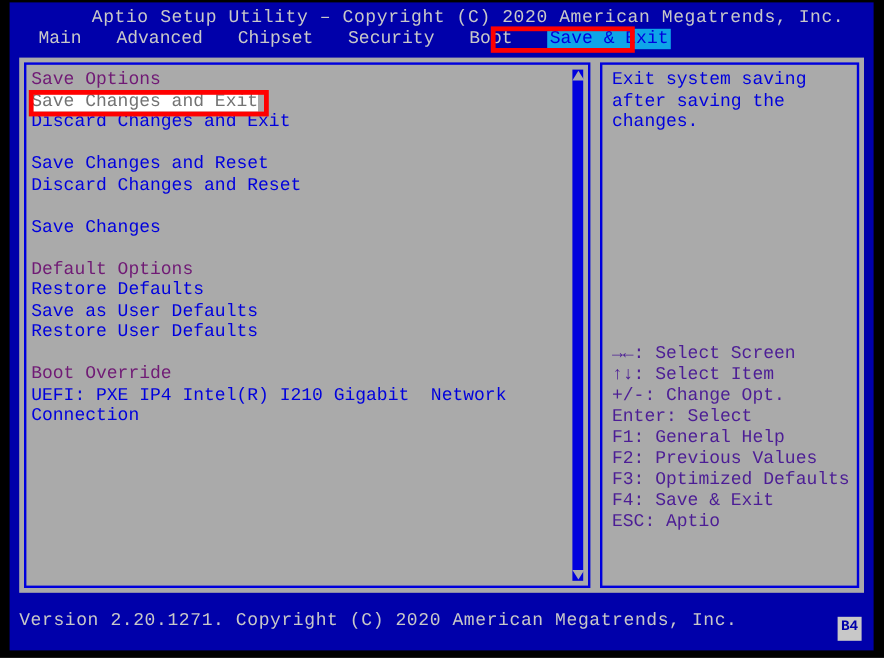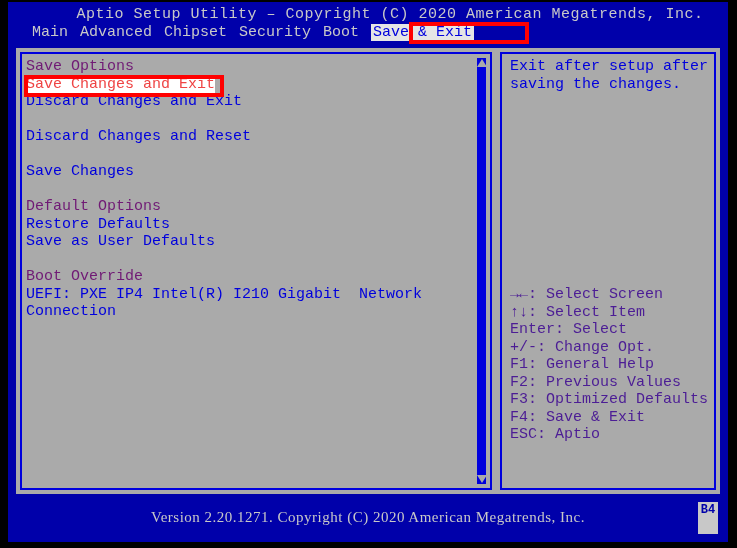--- a/index.html
+++ b/index.html
@@ -26,7 +26,7 @@
   }
   .tabs {
     display: flex;
-    gap: 12px;
+    gap: 29px;
     padding: 0 12px 2px 24px;
     color: #c8c8c8;
     text-align: center;

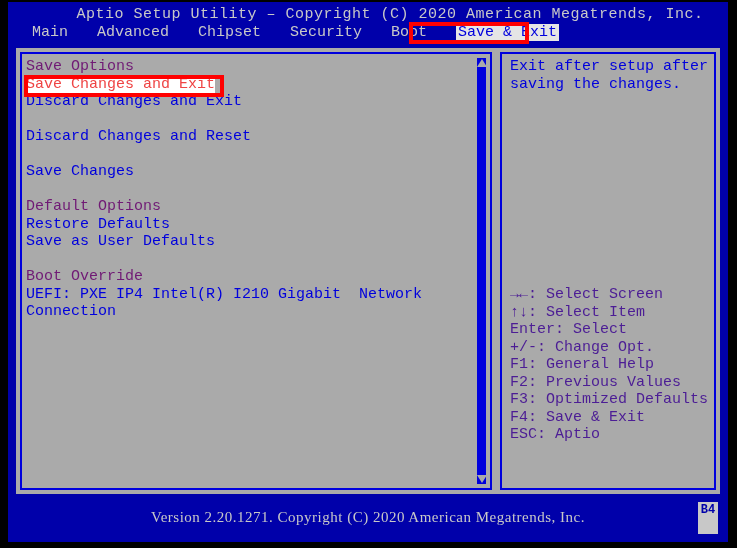--- a/index.html
+++ b/index.html
@@ -32,7 +32,7 @@
     text-align: center;
   }
   .tab { white-space: pre; }
-  .tab.active { background: #e5e5e5; color: #0000dd; padding: 0 2px;}
+  .tab.active { background: #0ea5e9; color: #0000dd; padding: 0 2px;}
   .tab-marker {
     border: 4px solid #ff0000;
     position: absolute;

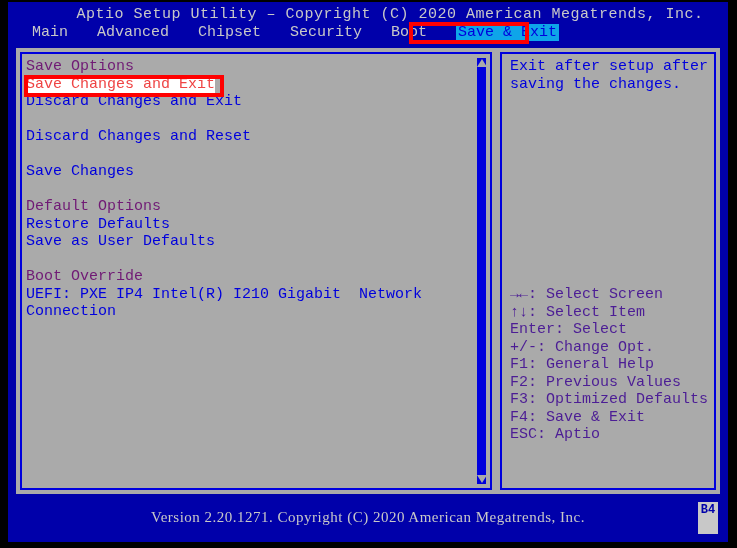--- a/index.html
+++ b/index.html
@@ -158,7 +158,7 @@
 
     <div class="right-pane">
       <div class="helptop">
-        <div class="wrap">Exit after setup after saving the changes.</div>
+        <div class="wrap">Exit system saving after saving the changes.</div>
       </div>
       <div class="keys">
         <div>→←: Select Screen</div>

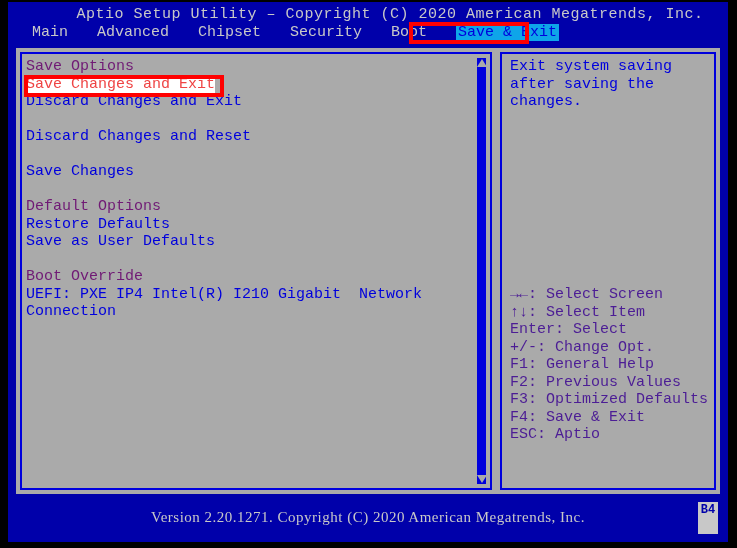--- a/index.html
+++ b/index.html
@@ -64,7 +64,7 @@
   .right-pane { width: 224px; padding-left: 14px; }
   .heading { color: #701a75; }
   .item   { cursor: default; }
-  .item.selected { background: #ffffff; color: #ef4444; display: inline-block;}
+  .item.selected { background: #ffffff; color: #737373; display: inline-block;}
   .sel-marker {
     border: 4px solid #ff0000;
     position: absolute;

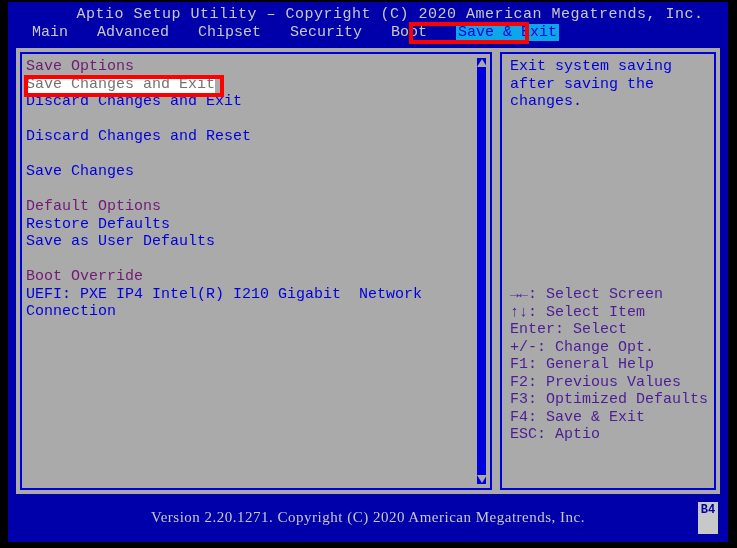--- a/index.html
+++ b/index.html
@@ -137,6 +137,7 @@
       <div><span class="item selected">Save Changes and Exit</span></div>
       <div class="item">Discard Changes and Exit</div>
       <div>&nbsp;</div>
+      <div class="item">Save Changes and Reset</div>
       <div class="item">Discard Changes and Reset</div>
       <div>&nbsp;</div>
       <div class="item">Save Changes</div>

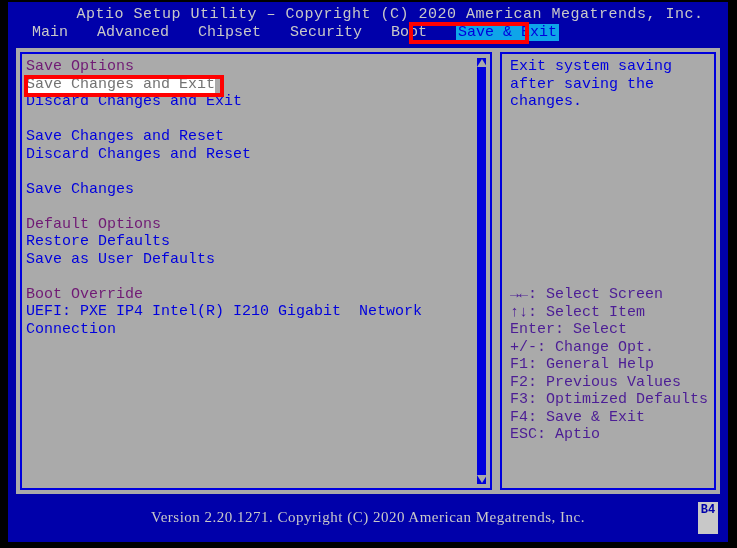--- a/index.html
+++ b/index.html
@@ -145,6 +145,7 @@
       <div class="heading">Default Options</div>
       <div class="item">Restore Defaults</div>
       <div class="item">Save as User Defaults</div>
+      <div class="item">Restore User Defaults</div>
       <div>&nbsp;</div>
       <div class="heading">Boot Override</div>
       <div class="item wrap" style="width:430px">UEFI: PXE IP4 Intel(R) I210 Gigabit  Network Connection</div>

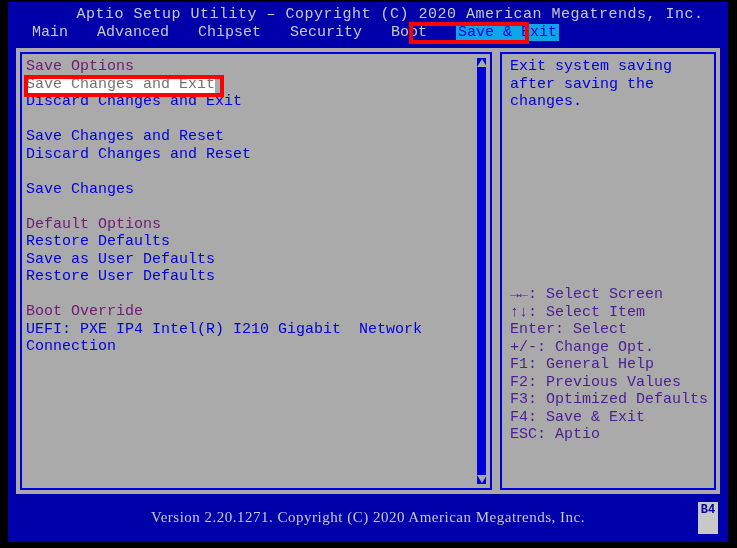--- a/index.html
+++ b/index.html
@@ -165,8 +165,8 @@
       <div class="keys">
         <div>→←: Select Screen</div>
         <div>↑↓: Select Item</div>
+        <div>+/-: Change Opt.</div>
         <div>Enter: Select</div>
-        <div>+/-: Change Opt.</div>
         <div>F1: General Help</div>
         <div>F2: Previous Values</div>
         <div>F3: Optimized Defaults</div>

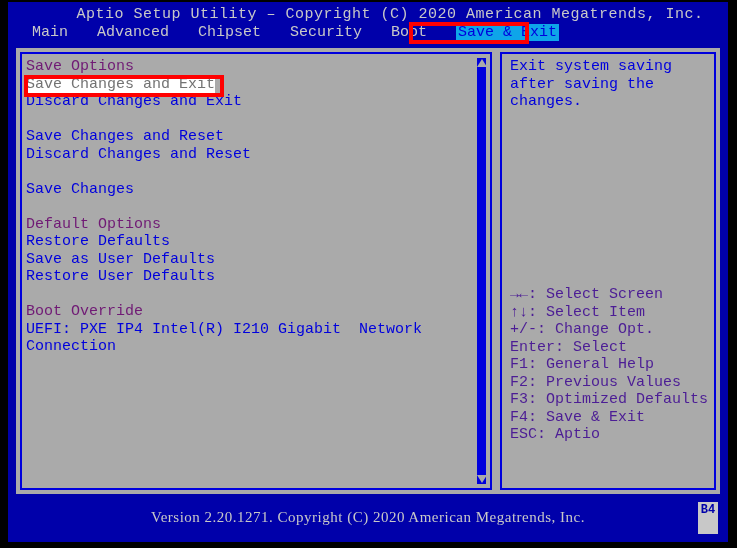--- a/index.html
+++ b/index.html
@@ -93,10 +93,8 @@
     position: absolute;
     left: 8px; right: 8px; bottom: 6px;
     color: #c8c8c8;
-    text-align: center;
     padding: 6px 0 10px 0;
     letter-spacing: 0.5px;
-    font-family: Liberation Serif, serif;
   }
   .badge {
     position: absolute;

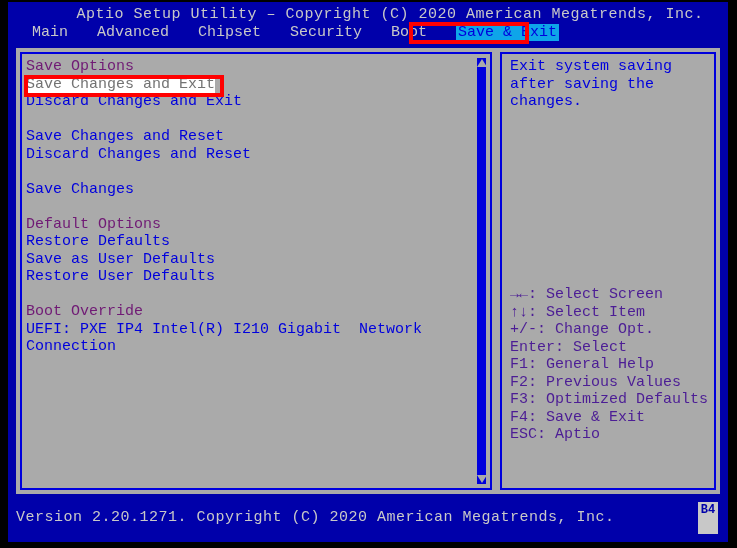--- a/index.html
+++ b/index.html
@@ -99,7 +99,7 @@
   .badge {
     position: absolute;
     right: 10px; bottom: 8px;
-    width: 20px; height: 32px;
+    width: 20px; height: 20px;
     background: #c8c8c8;
     color: #0000aa;
     font-size: 12px;

